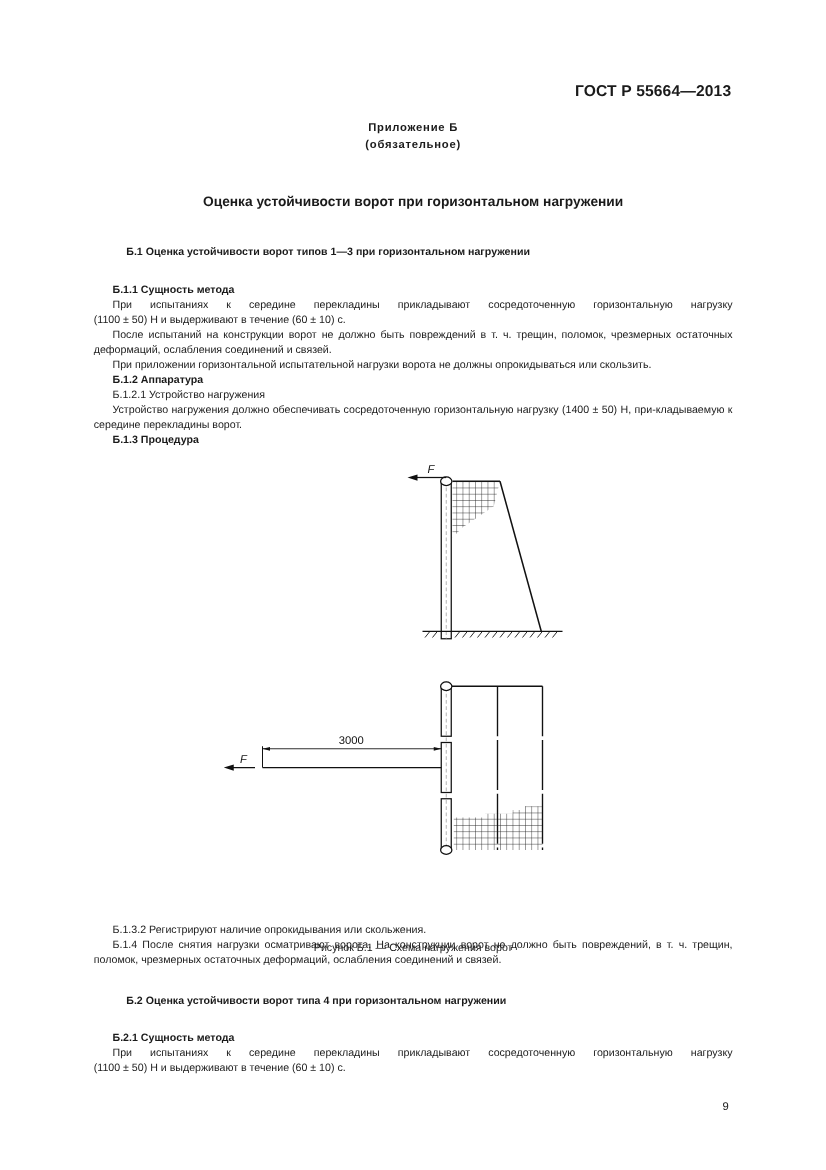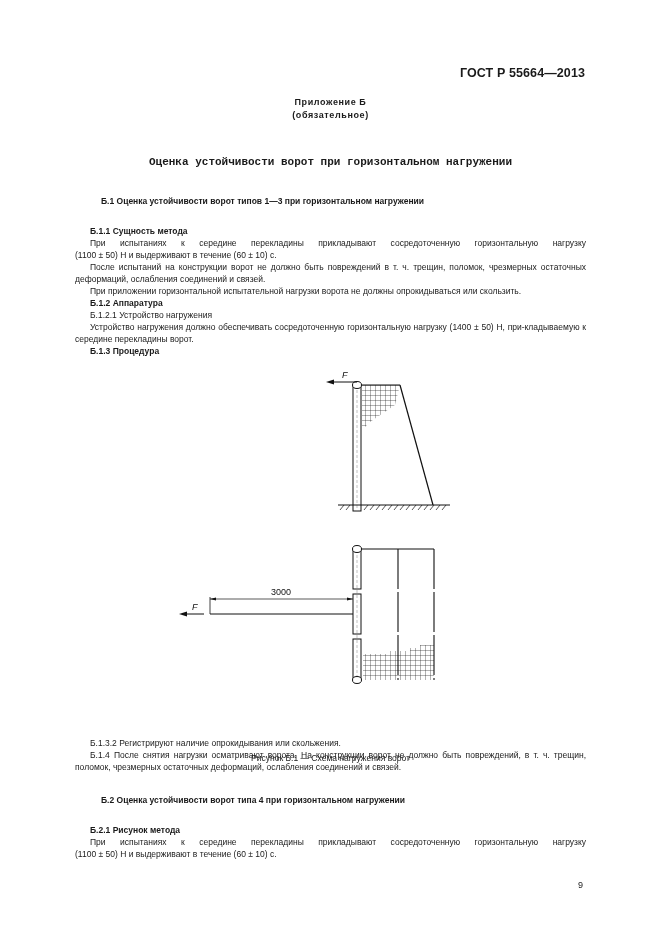--- a/index.html
+++ b/index.html
@@ -9,7 +9,7 @@
   .hdr { right: 76px; top: 66px; font-size: 12.5px; font-weight: bold; letter-spacing: 0.1px; padding-left: 25px; }
   .center { left: 0; width: 661px; text-align: center; }
   .annex { top: 96px; font-size: 9px; font-weight: bold; letter-spacing: 0.6px; line-height: 13px; }
-  .title { top: 156px; font-size: 11px; font-weight: bold; font-family: Liberation Mono, monospace; }
+  .title { top: 156px; font-size: 11px; font-weight: bold; }
   .body { left: 75px; width: 511px; font-size: 8.5px; line-height: 12px; }
   .p { margin: 0; text-align: justify; }
   .ind { text-indent: 15px; }

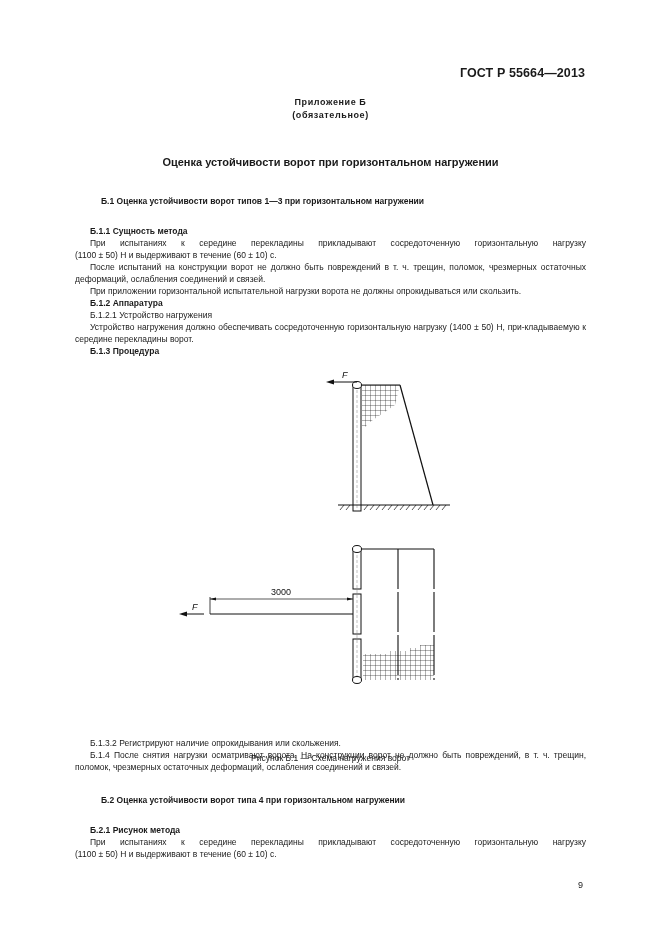--- a/index.html
+++ b/index.html
@@ -131,7 +131,7 @@
 <div class="abs body" style="top:783px;">
   <p class="h1">Б.2  Оценка устойчивости ворот типа 4 при горизонтальном нагружении</p>
   <div style="height:7px"></div>
-  <p class="h">Б.2.1  Рисунок метода</p>
+  <p class="h">Б.2.1  Сущность метода</p>
   <p class="p ind just-last">При испытаниях к середине перекладины прикладывают сосредоточенную горизонтальную нагрузку</p>
   <p class="p">(1100 ± 50) Н и выдерживают в течение (60 ± 10) с.</p>
 </div>

